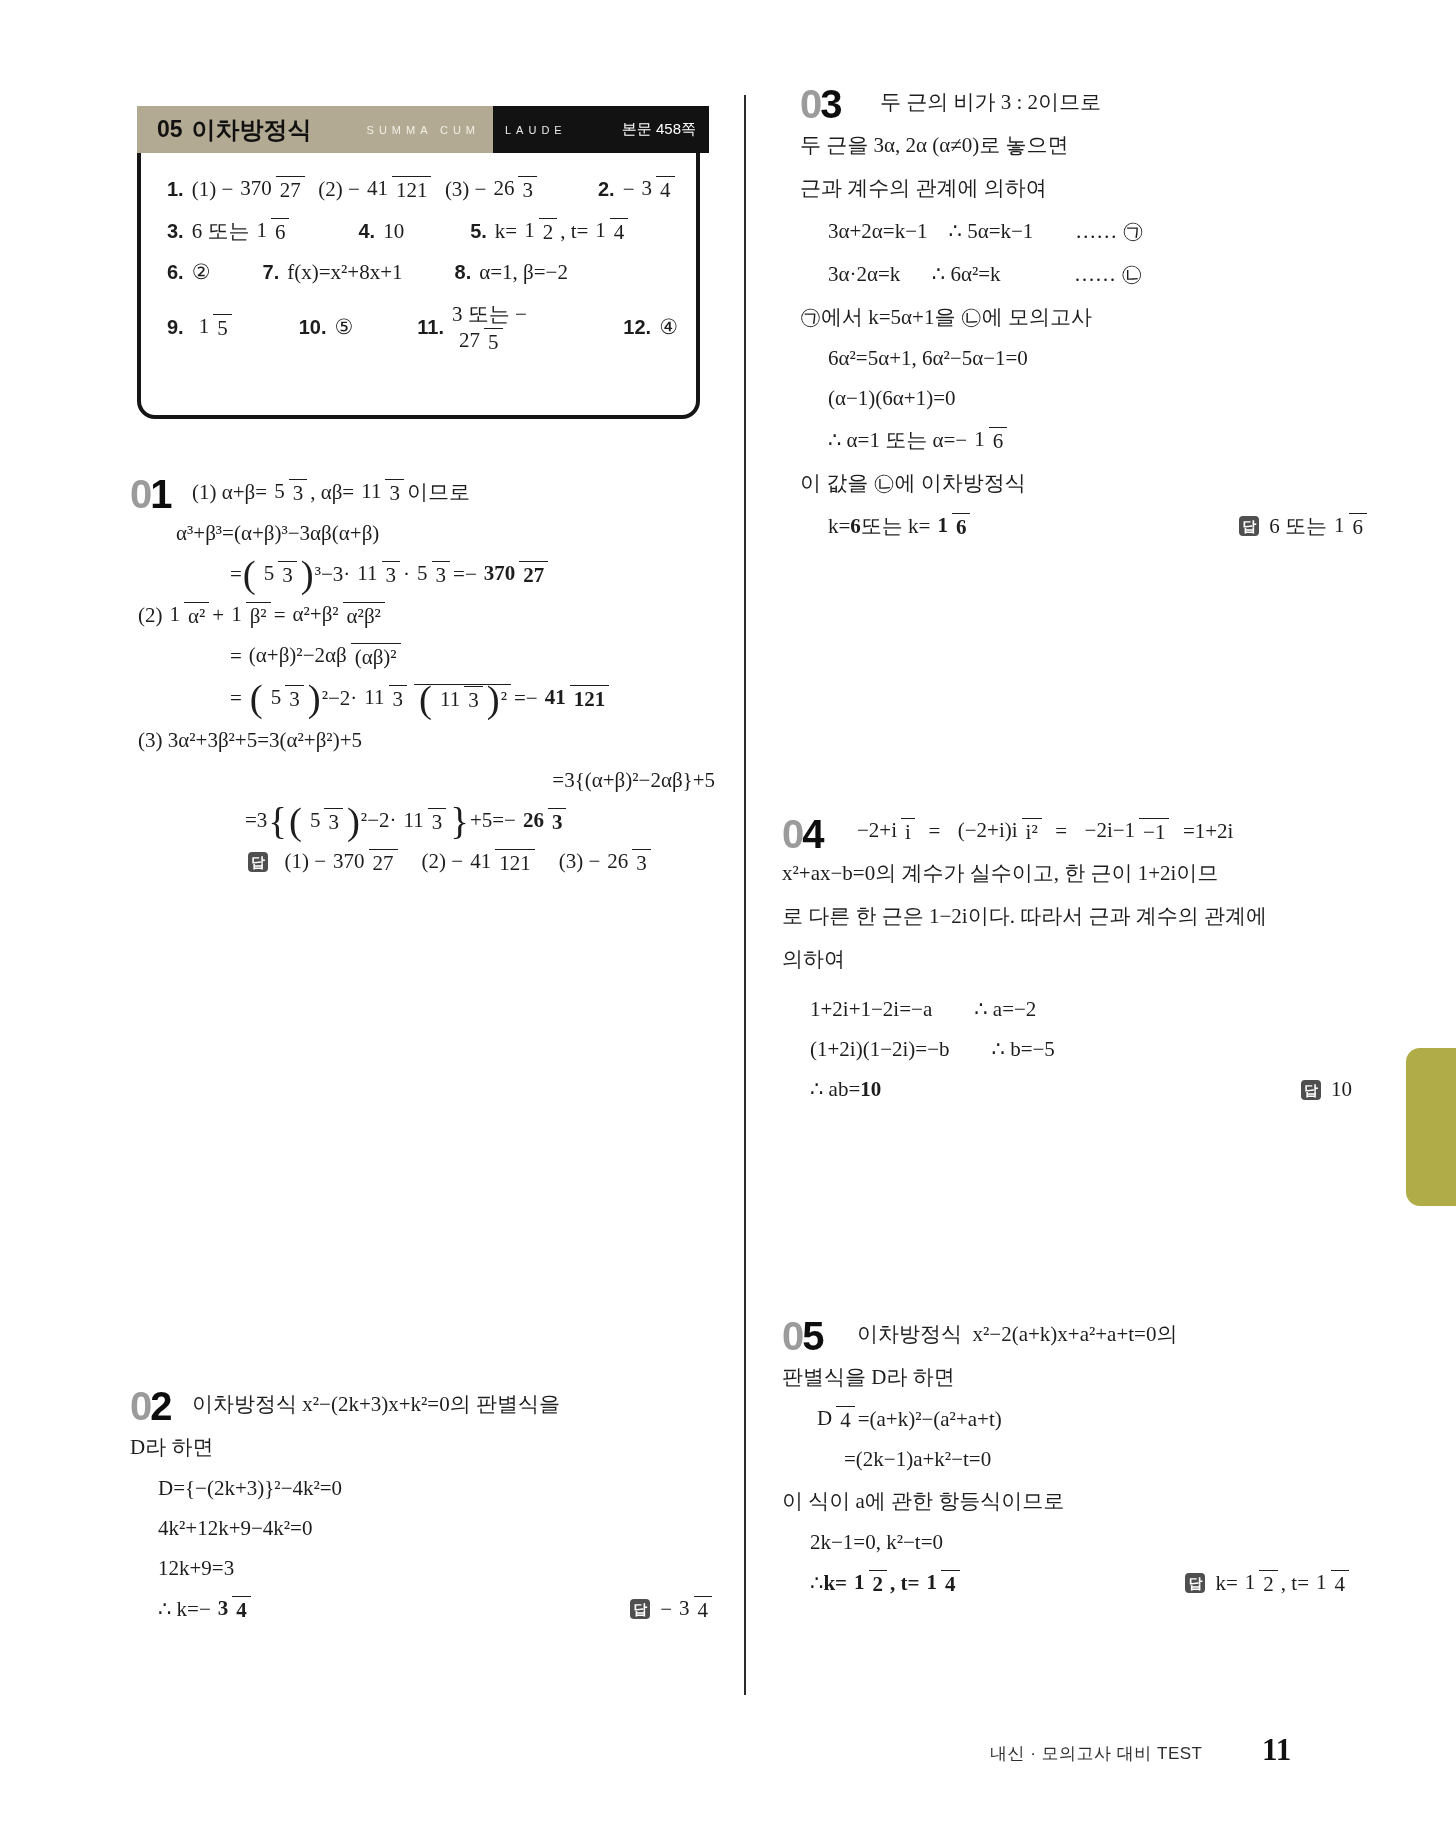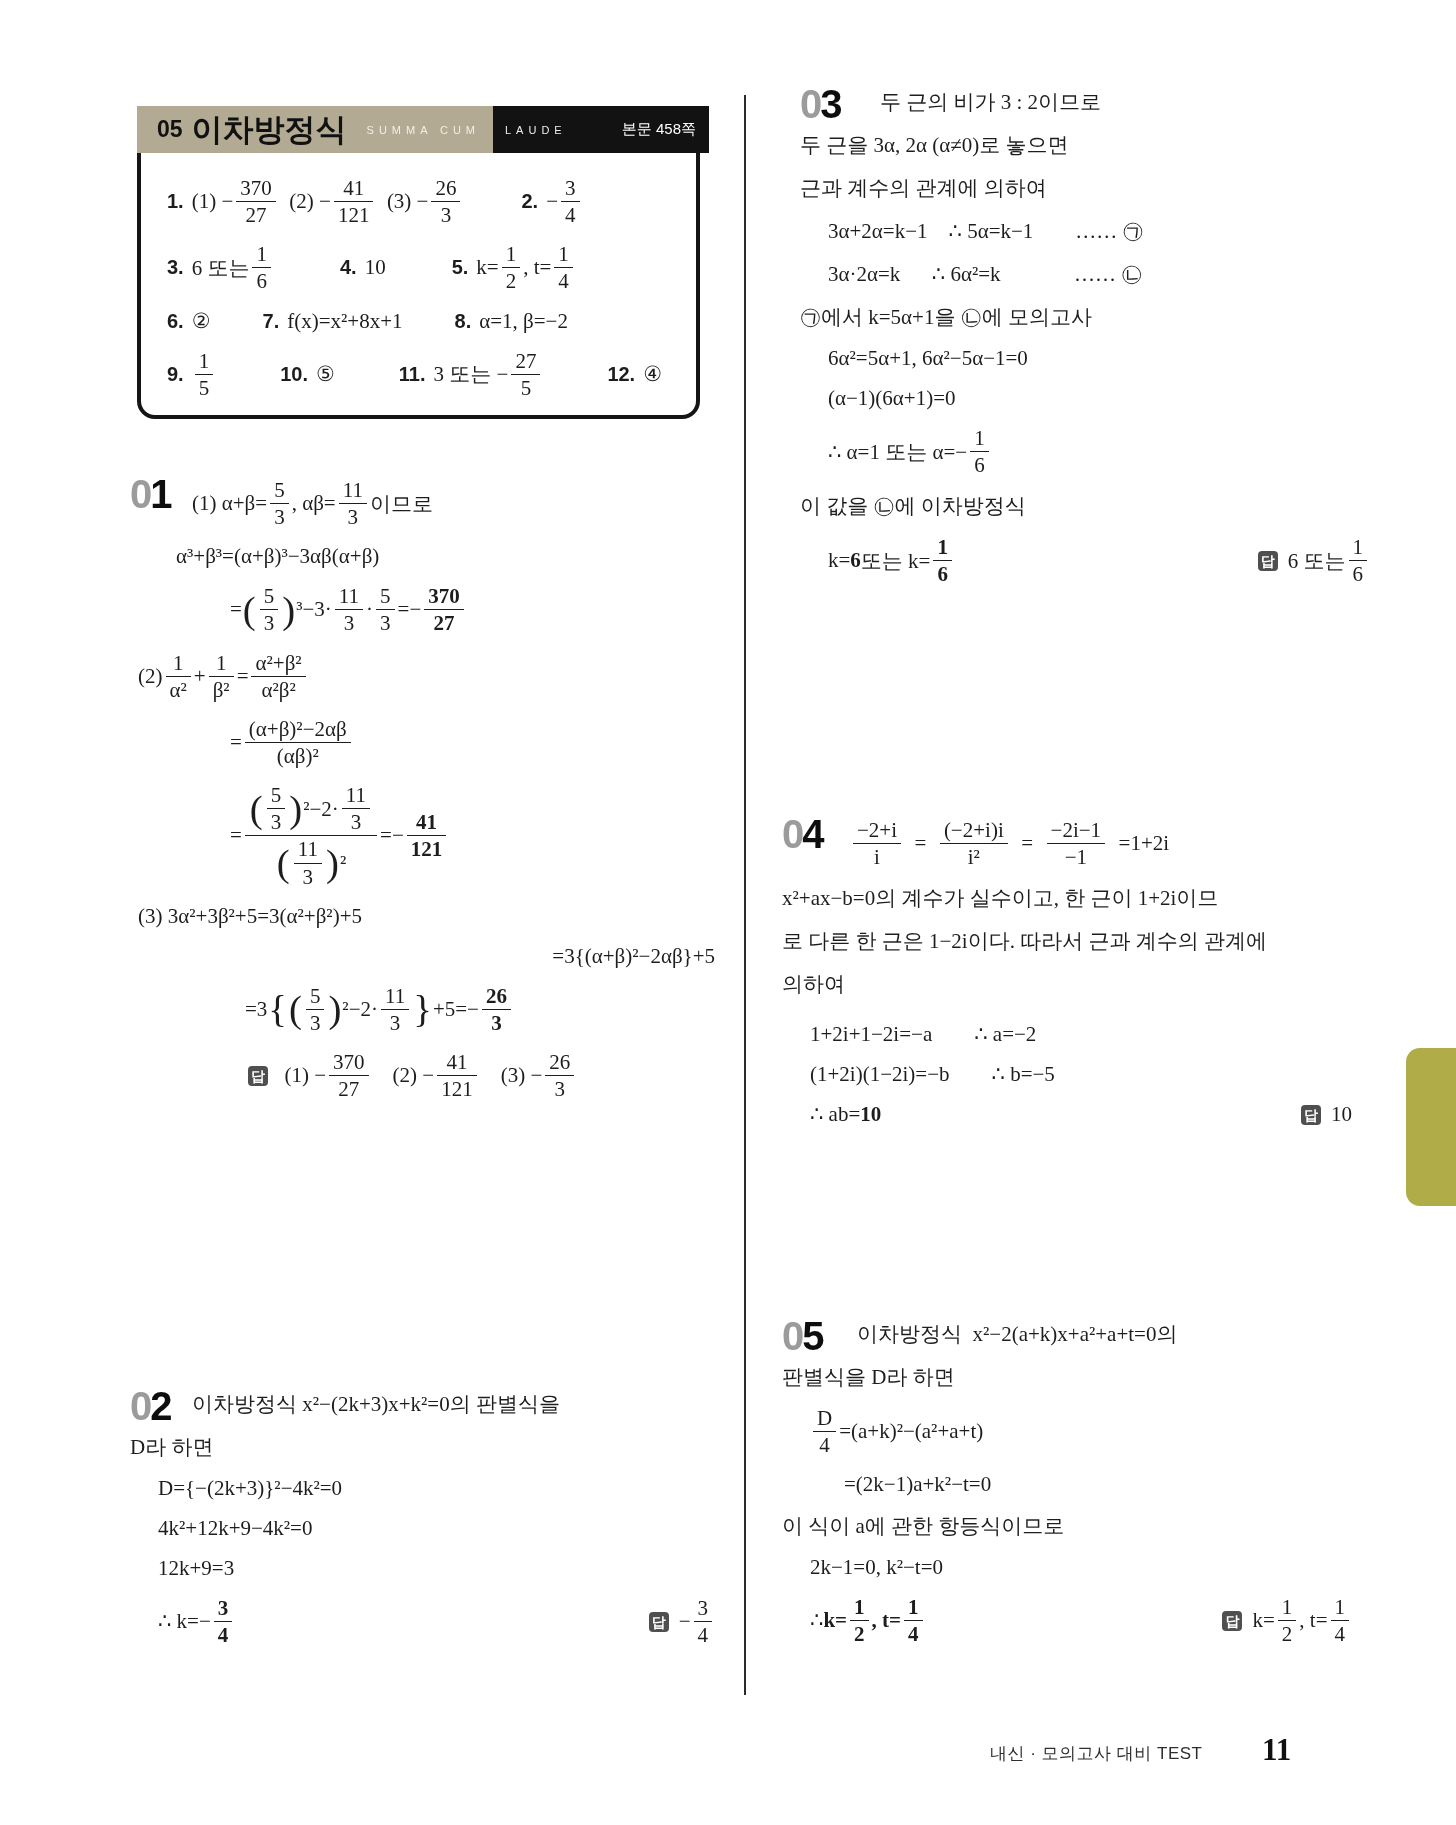--- a/index.html
+++ b/index.html
@@ -14,7 +14,7 @@
   #unit-header{position:absolute;left:137px;top:106px;width:572px;height:47px;display:flex;z-index:3;}
   .uh-tan{width:356px;background:var(--header-tan);display:flex;align-items:center;position:relative;}
   .uh-no{font-family:"Liberation Sans","DejaVu Sans",sans-serif;font-weight:bold;font-size:23px;margin-left:20px;color:#111;}
-  .uh-title{font-family:"Liberation Sans","DejaVu Sans",sans-serif;font-weight:bold;font-size:31px;margin-left:9px;color:#111;}
+  .uh-title{font-family:"Liberation Sans","DejaVu Sans",sans-serif;font-weight:bold;font-size:24px;margin-left:9px;color:#111;}
   .uh-brandL{position:absolute;right:13px;top:50%;transform:translateY(-50%);color:#f2efe6;
              font-family:"Liberation Sans",sans-serif;font-size:11px;letter-spacing:5px;white-space:nowrap;}
   .uh-black{flex:1;background:var(--header-black);color:#fff;display:flex;align-items:center;}

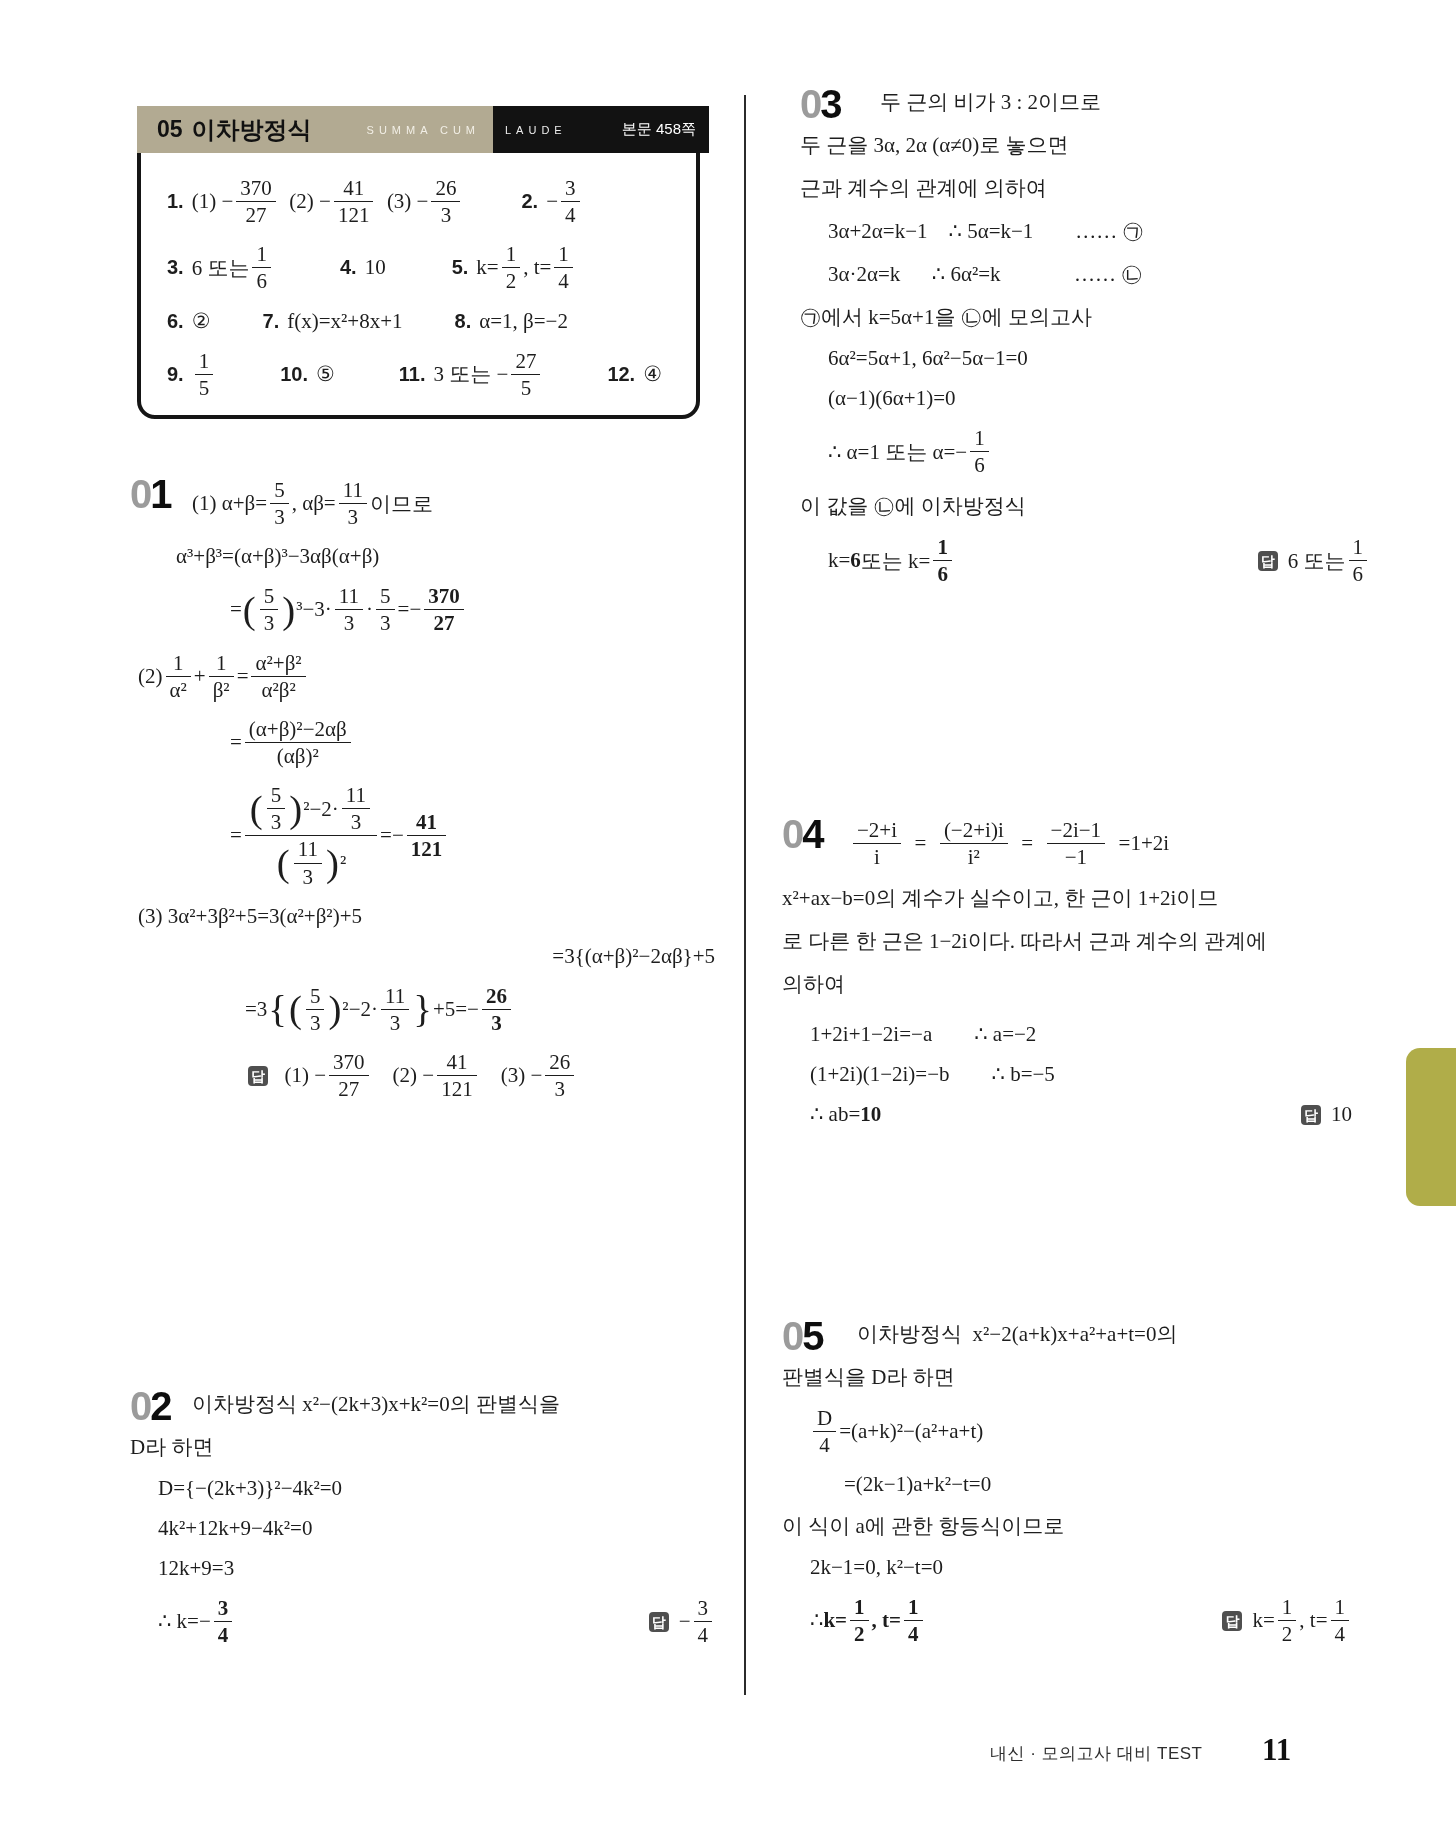--- a/index.html
+++ b/index.html
@@ -53,7 +53,7 @@
   .line .right{margin-left:auto;display:inline-flex;align-items:center;gap:10px;}
 
   
-  .frac{display:inline-flex;flex-direction:column;text-align:center;vertical-align:middle;margin:0 3px;line-height:1.15;}
+  .frac{display:inline-flex;text-align:center;vertical-align:middle;margin:0 3px;line-height:1.15;}
   .frac .num{padding:0 4px 1px;}
   .frac .den{border-top:1.5px solid currentColor;padding:1px 4px 0;}
   .frac.big .num,.frac.big .den{display:inline-flex;align-items:center;justify-content:center;}

